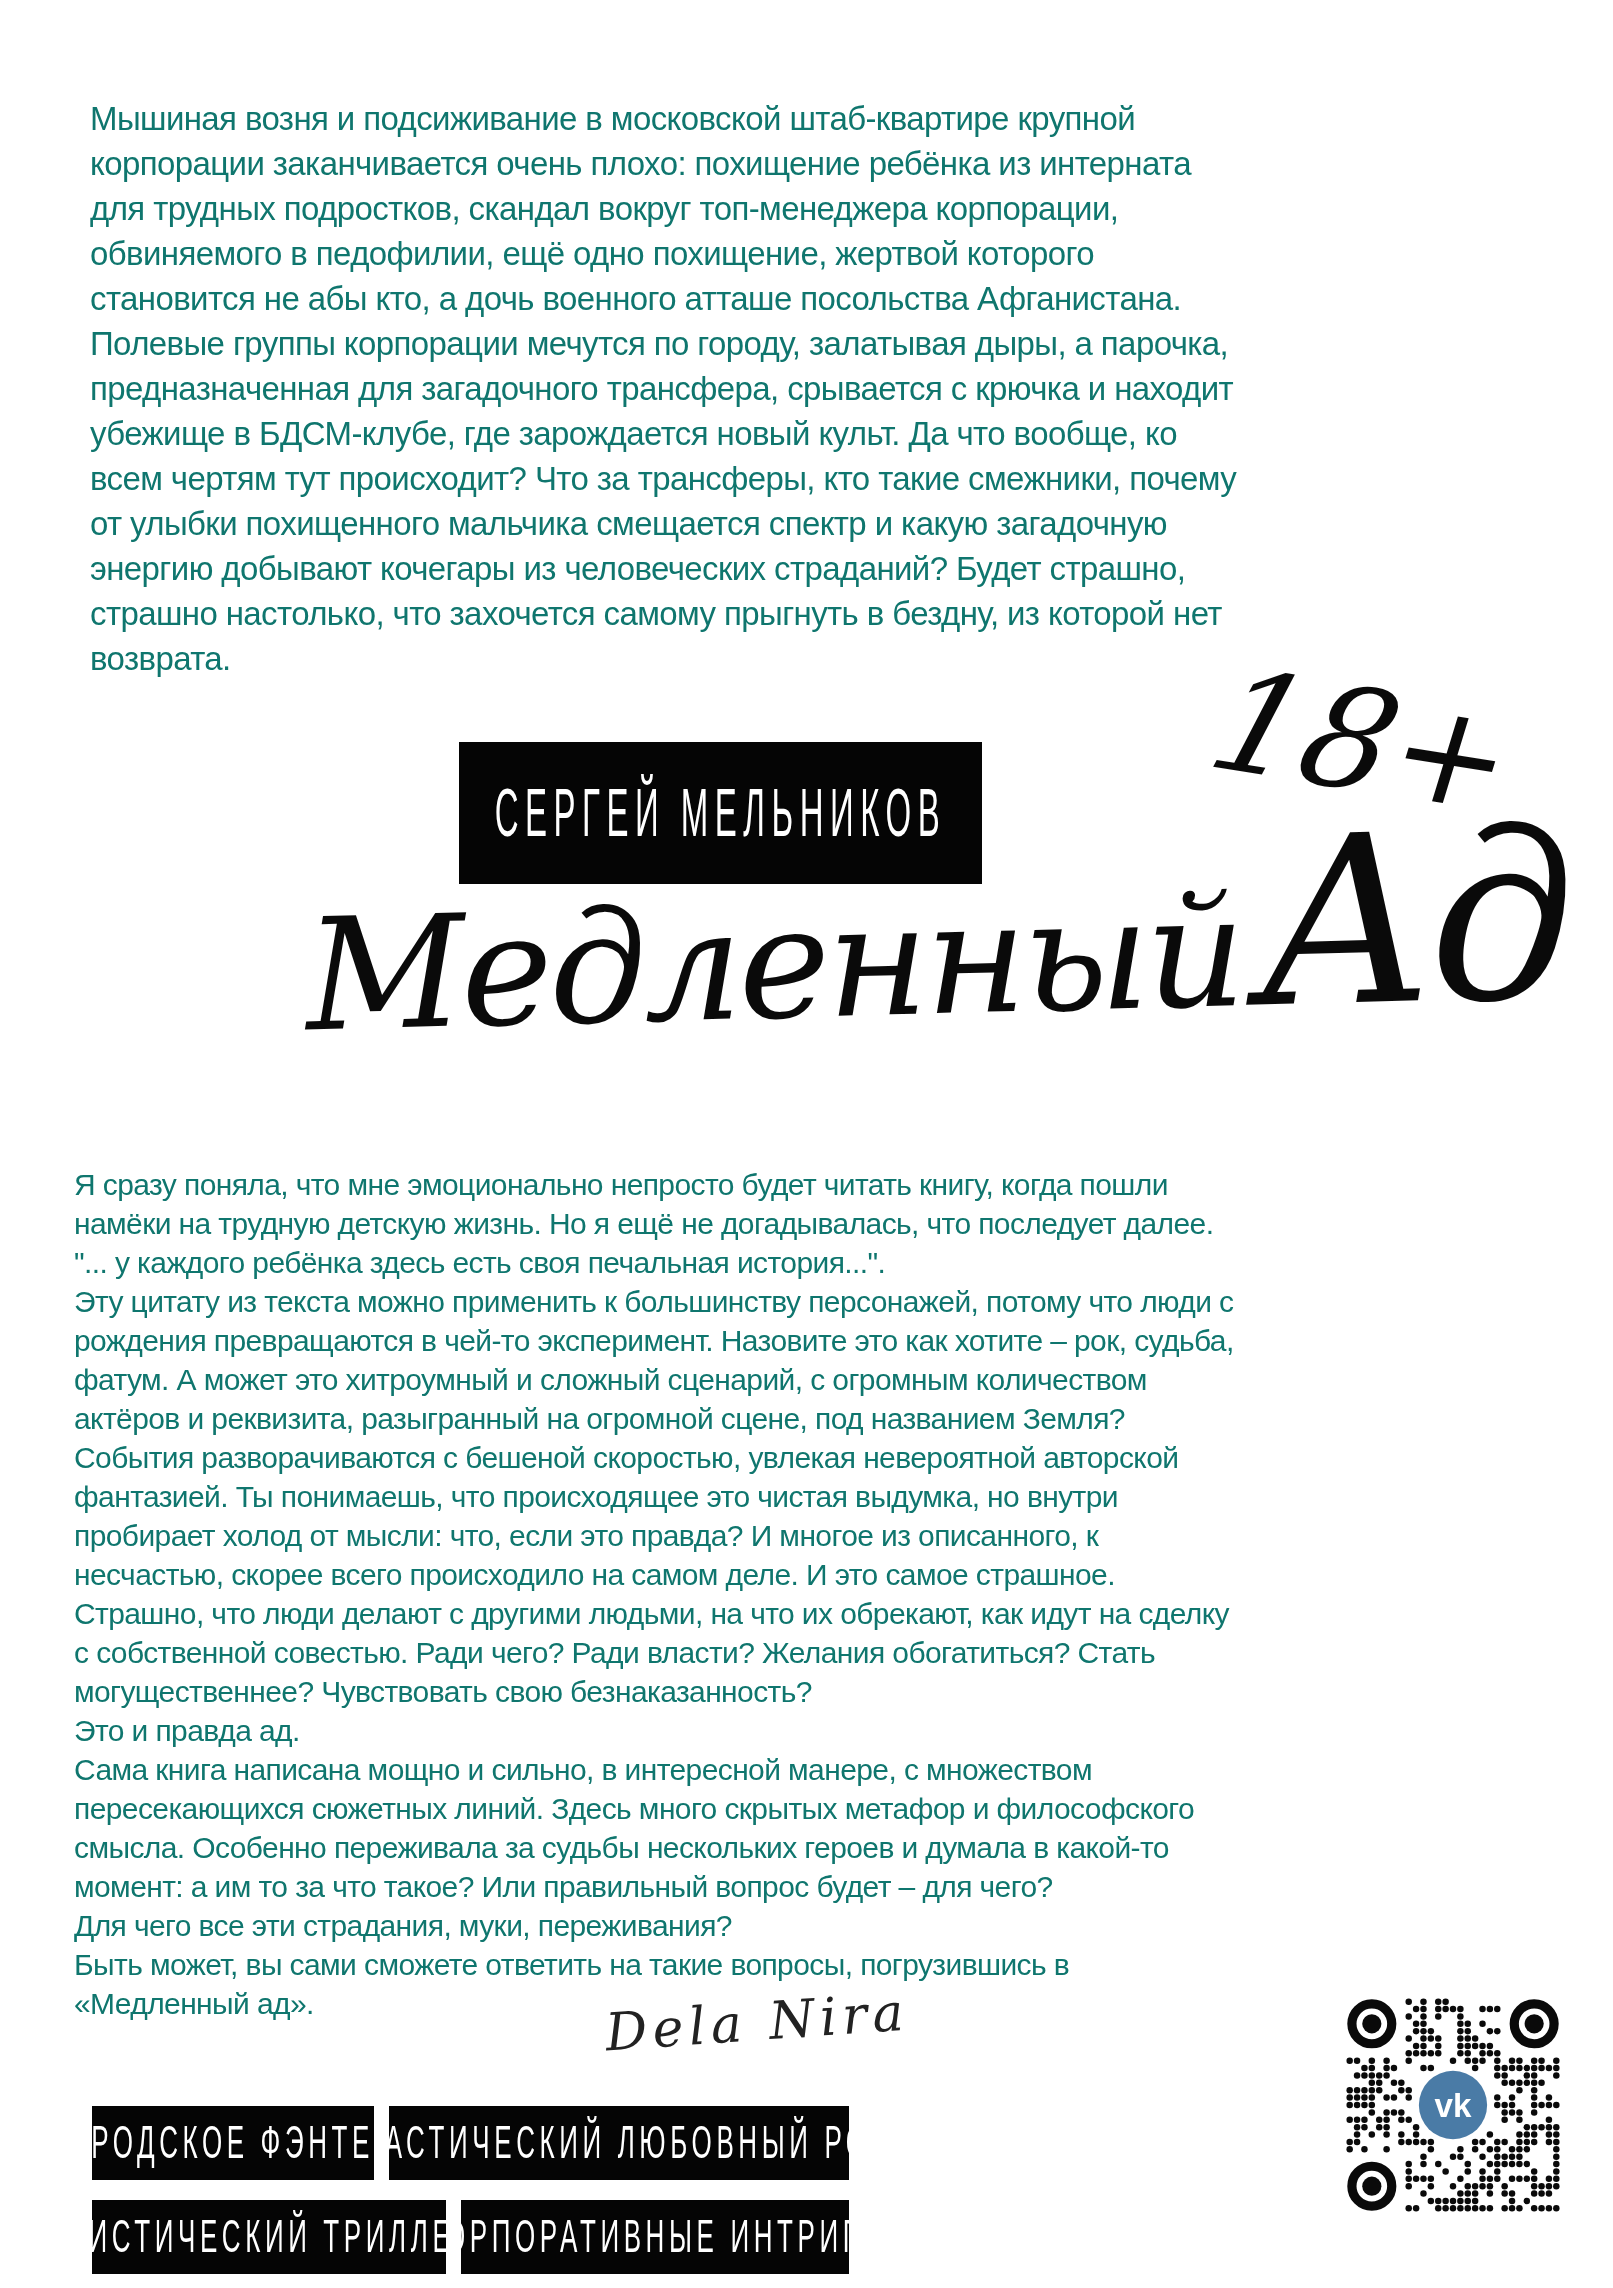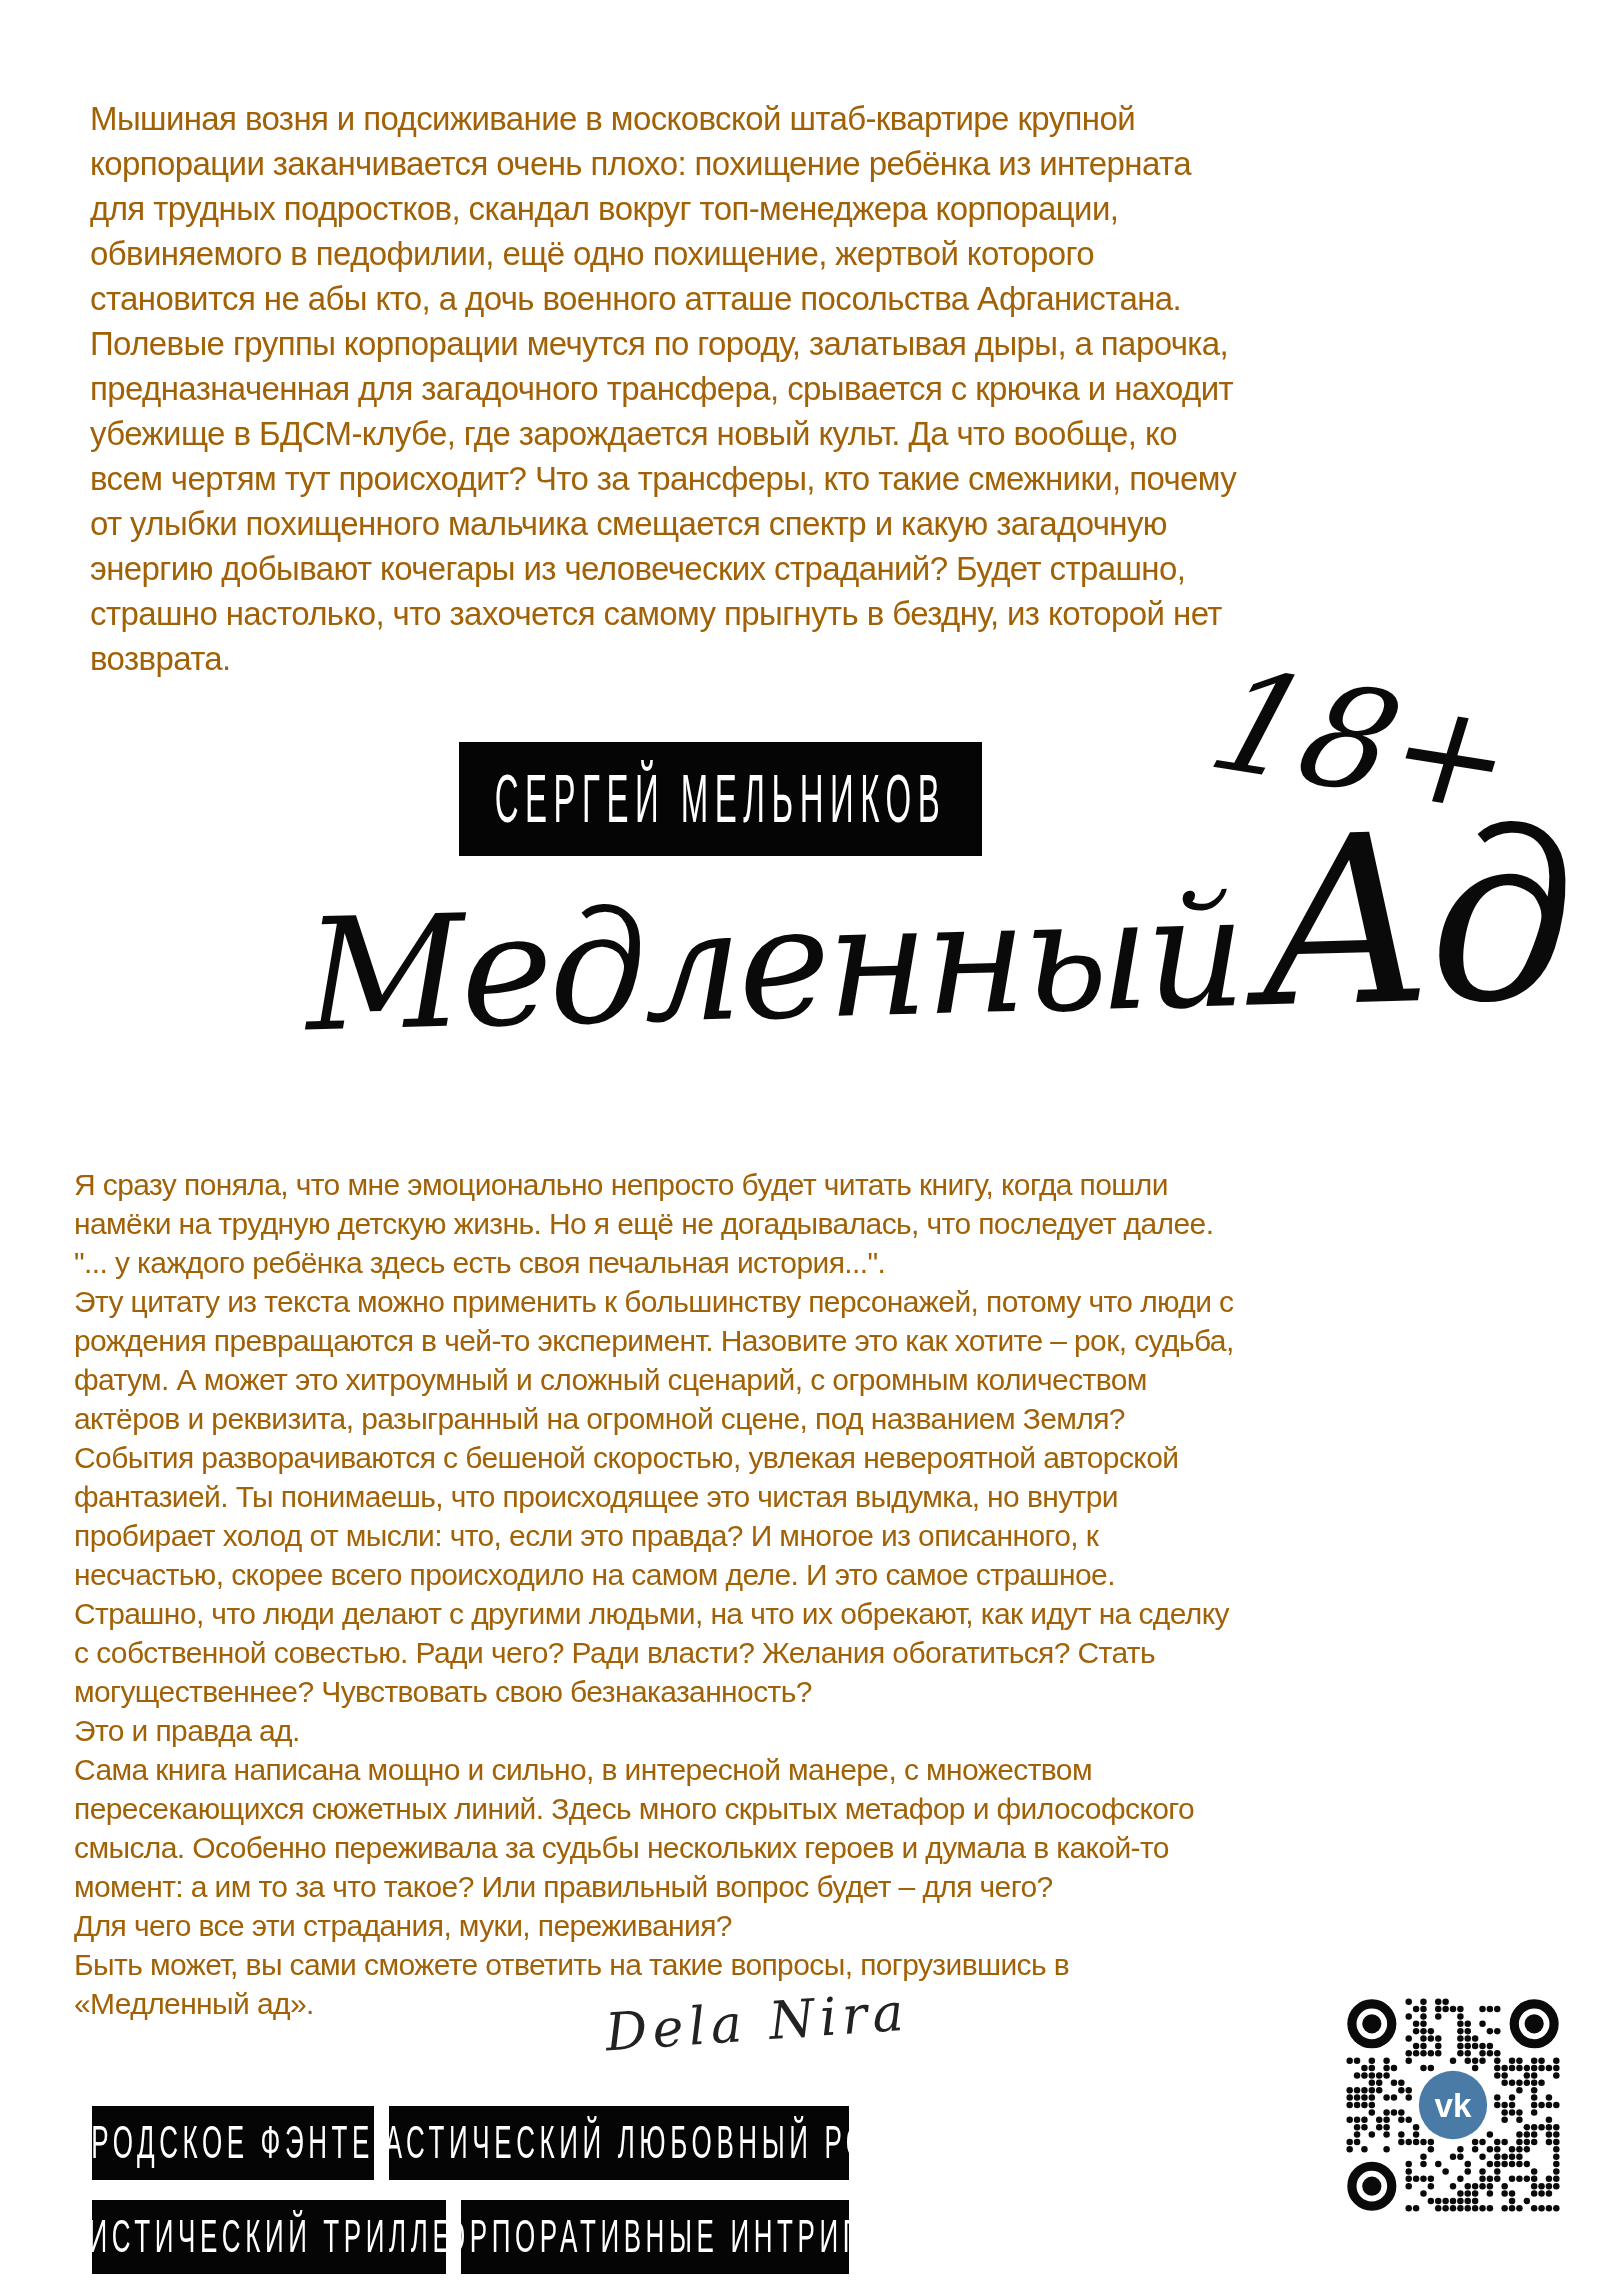--- a/index.html
+++ b/index.html
@@ -16,7 +16,7 @@
     position:absolute;
     white-space:pre-line;
     letter-spacing:-0.6px;
-    color:#a16207;
+    color:#0f766e;
   }
   .synopsis{
     left:90px;top:96px;width:1458px;

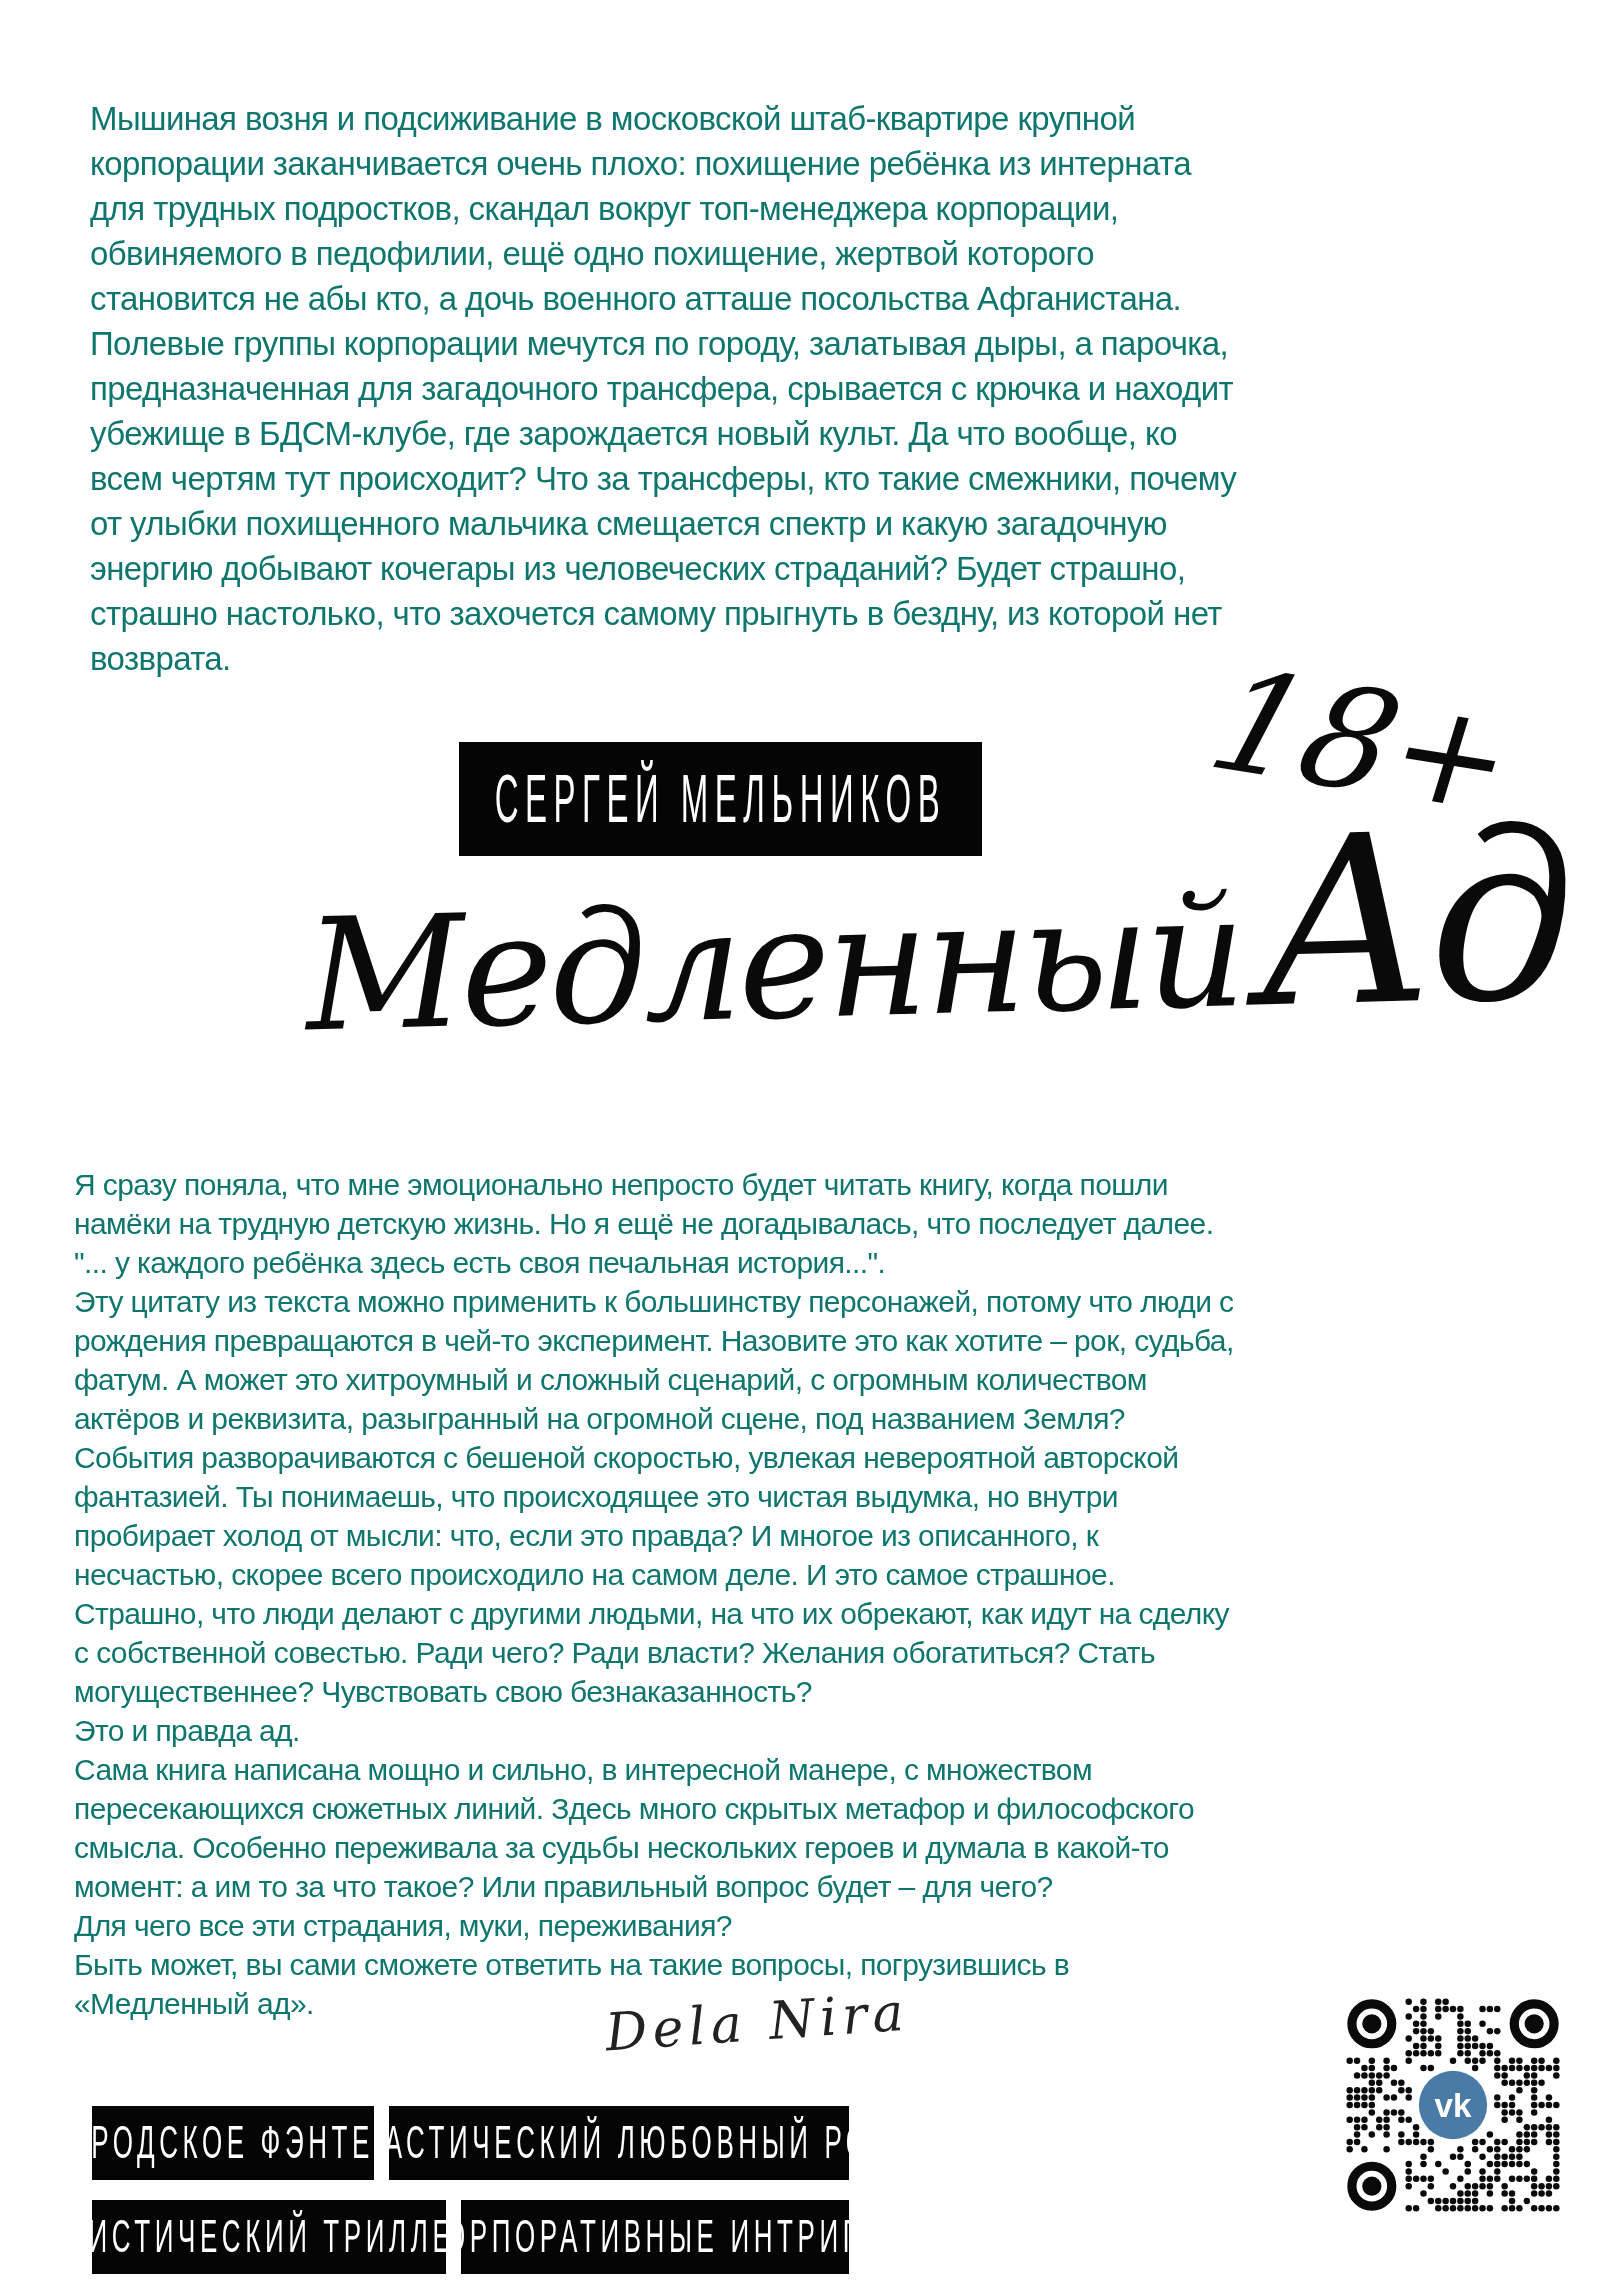--- a/index.html
+++ b/index.html
@@ -30,7 +30,7 @@
   
   .title-block{position:absolute;left:0;top:688px;width:1613px;height:443px;}
   .author-plate{
-    position:absolute;left:459px;top:54px;width:523px;height:114px;
+    position:absolute;left:459px;top:54px;width:523px;height:142px;
     background:#050505;
     display:flex;align-items:center;justify-content:center;
     overflow:hidden;

